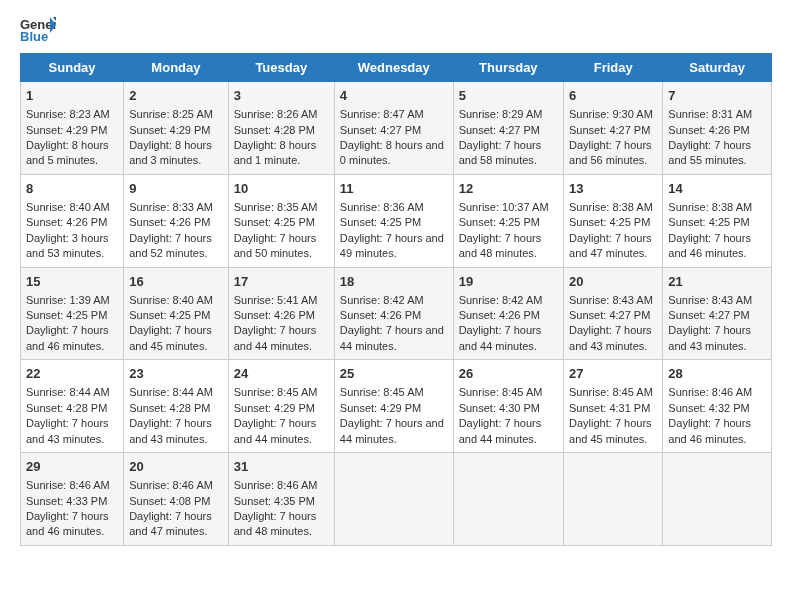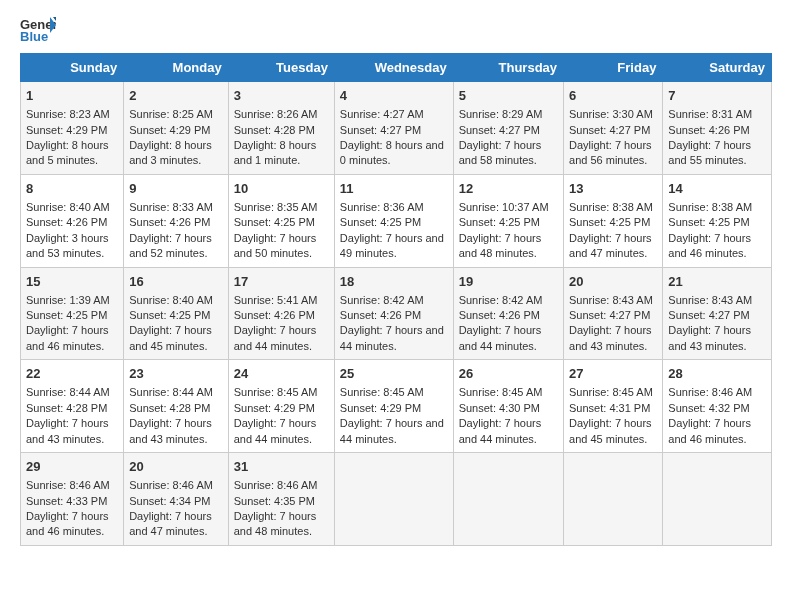--- a/index.html
+++ b/index.html
@@ -45,7 +45,7 @@
     thead tr th {
       background-color: #2979be;
       color: #fff;
-      text-align: right;
+      text-align: center;
       padding: 6px 6px;
       font-size: 13px;
       font-weight: bold;

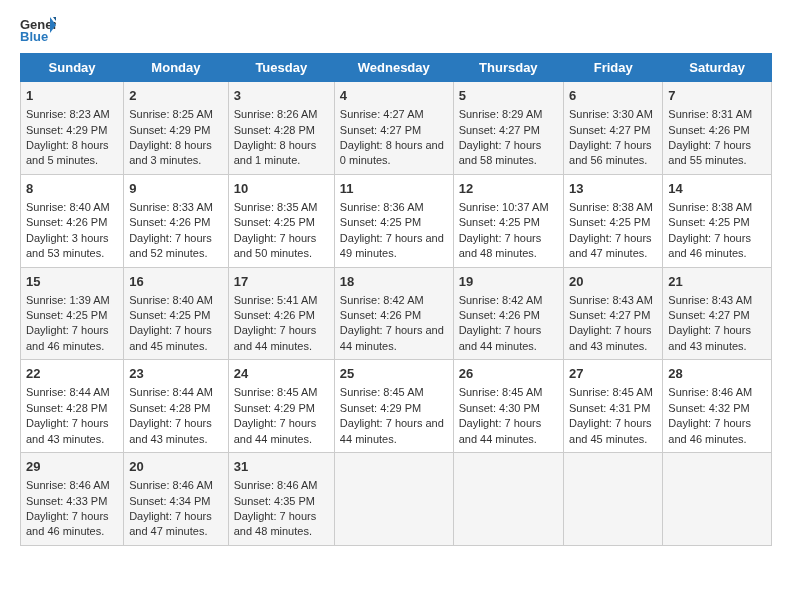--- a/index.html
+++ b/index.html
@@ -130,7 +130,7 @@
         </td>
         <td>
           <span class="day-num">4</span>
-          <div>Sunrise: 4:27 AM</div>
+          <div>Sunrise: 8:47 AM</div>
           <div>Sunset: 4:27 PM</div>
           <div>Daylight: 8 hours and 0 minutes.</div>
         </td>

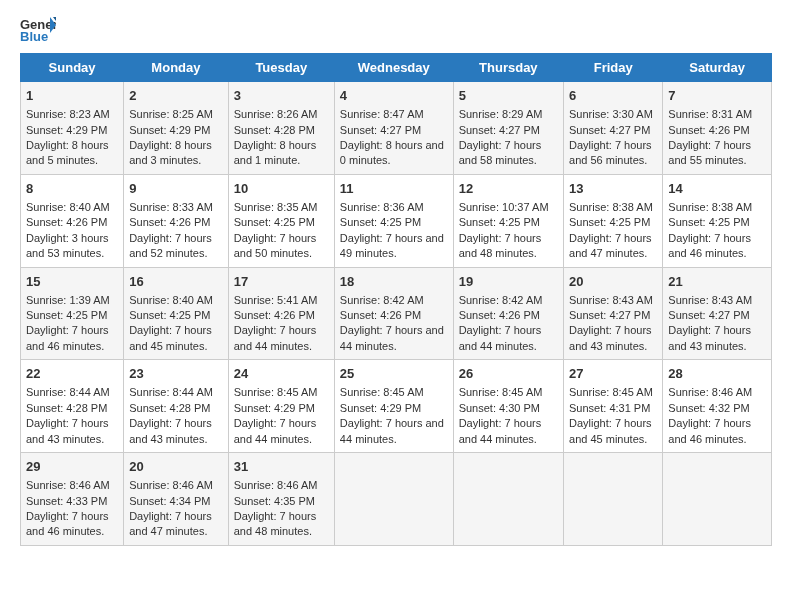--- a/index.html
+++ b/index.html
@@ -142,7 +142,7 @@
         </td>
         <td>
           <span class="day-num">6</span>
-          <div>Sunrise: 3:30 AM</div>
+          <div>Sunrise: 9:30 AM</div>
           <div>Sunset: 4:27 PM</div>
           <div>Daylight: 7 hours and 56 minutes.</div>
         </td>

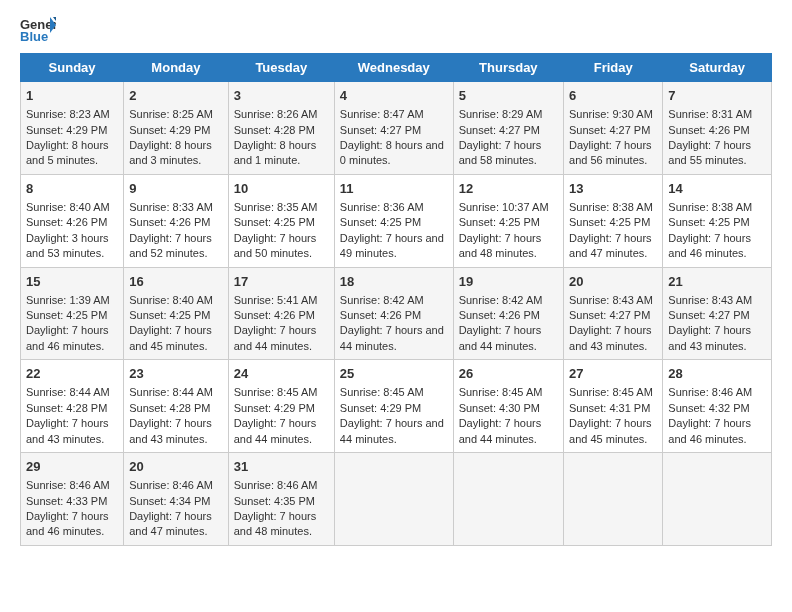--- a/index.html
+++ b/index.html
@@ -295,7 +295,7 @@
         <td>
           <span class="day-num">20</span>
           <div>Sunrise: 8:46 AM</div>
-          <div>Sunset: 4:34 PM</div>
+          <div>Sunset: 4:08 PM</div>
           <div>Daylight: 7 hours and 47 minutes.</div>
         </td>
         <td>

